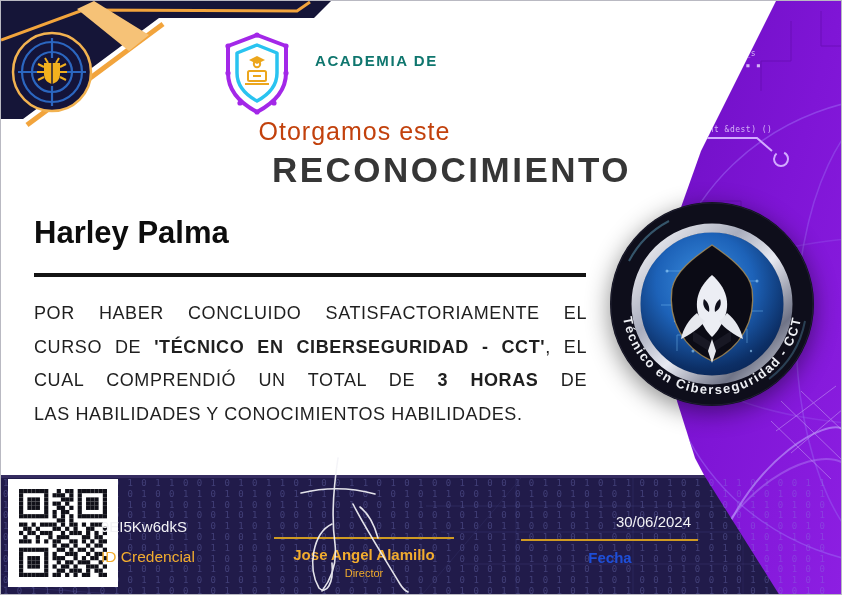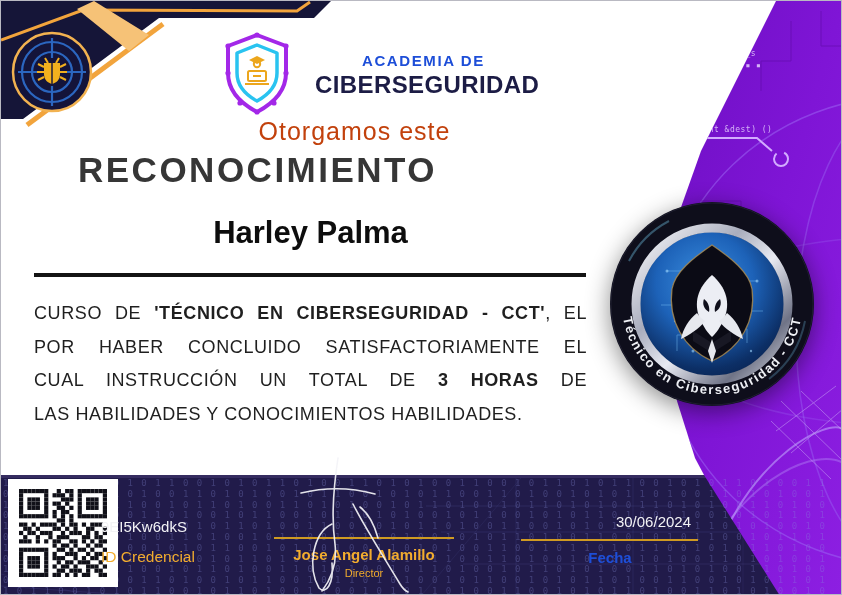--- a/index.html
+++ b/index.html
@@ -24,7 +24,7 @@
   
   .logo-shield{position:absolute;left:218px;top:30px;z-index:6;}
   .logo-text{position:absolute;left:314px;top:51px;z-index:6;}
-  .logo-line1{font-size:15px;font-weight:bold;letter-spacing:1.6px;color:#1d4ed8;margin-left:47px;}
+  .logo-line1{font-size:15px;font-weight:bold;letter-spacing:1.6px;color:#0f766e;}
   .logo-line2{font-size:24px;font-weight:800;letter-spacing:.4px;color:#1c1c45;margin-top:2px;}
 
   

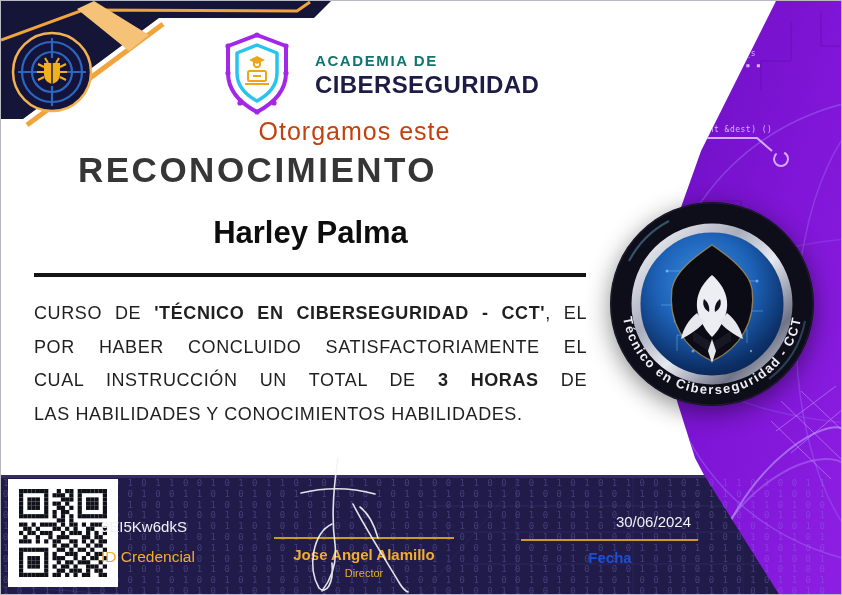--- a/index.html
+++ b/index.html
@@ -183,7 +183,6 @@
   </svg>
   <div class="logo-text">
     <div class="logo-line1">ACADEMIA DE</div>
-    <div class="logo-line2">CIBERSEGURIDAD</div>
   </div>
 
   <div class="intro">Otorgamos este</div>

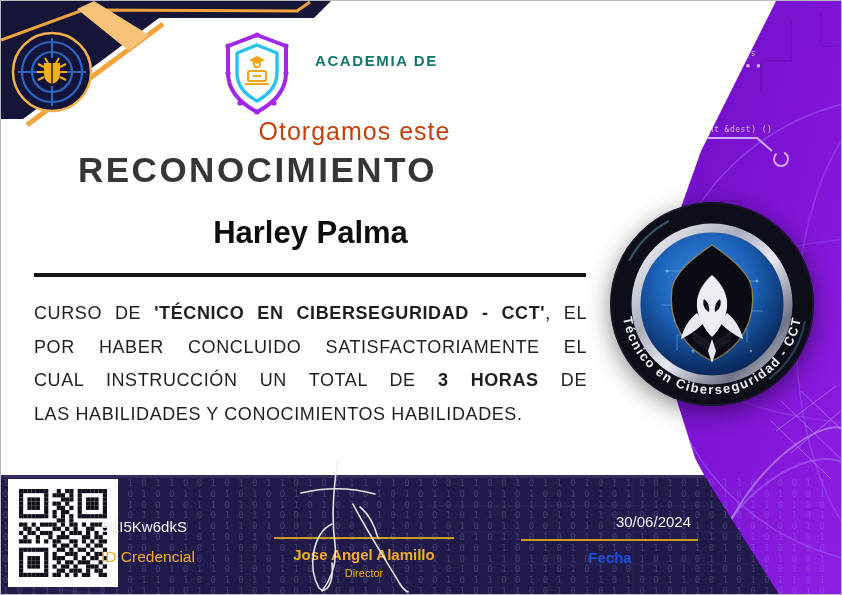--- a/index.html
+++ b/index.html
@@ -30,7 +30,7 @@
   
   .intro{position:absolute;left:33px;top:116px;width:553px;text-align:center;transform:translateX(44px);
          font-size:25px;font-weight:300;letter-spacing:1px;color:#c2410c;z-index:6;}
-  .title{position:absolute;left:33px;top:149px;width:553px;text-align:left;transform:translateX(44px);
+  .title{position:absolute;left:33px;top:149px;width:553px;text-align:right;transform:translateX(44px);
          font-size:35px;font-weight:800;letter-spacing:2.5px;color:#363636;z-index:6;}
   .recipient{position:absolute;left:33px;top:214px;width:553px;text-align:center;
          font-size:31px;font-weight:bold;color:#0d0d0d;z-index:6;}

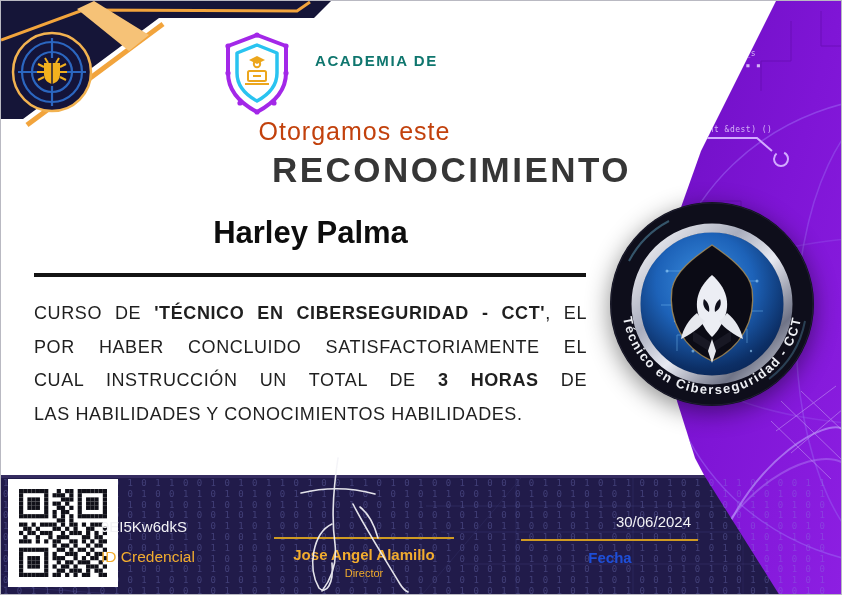--- a/index.html
+++ b/index.html
@@ -32,7 +32,7 @@
          font-size:25px;font-weight:300;letter-spacing:1px;color:#c2410c;z-index:6;}
   .title{position:absolute;left:33px;top:149px;width:553px;text-align:right;transform:translateX(44px);
          font-size:35px;font-weight:800;letter-spacing:2.5px;color:#363636;z-index:6;}
-  .recipient{position:absolute;left:33px;top:214px;width:553px;text-align:center;
+  .recipient{position:absolute;left:33px;top:214px;width:553px;
          font-size:31px;font-weight:bold;color:#0d0d0d;z-index:6;}
   .rule{position:absolute;left:33px;top:272px;width:552px;height:4px;background:#141414;z-index:6;}
 

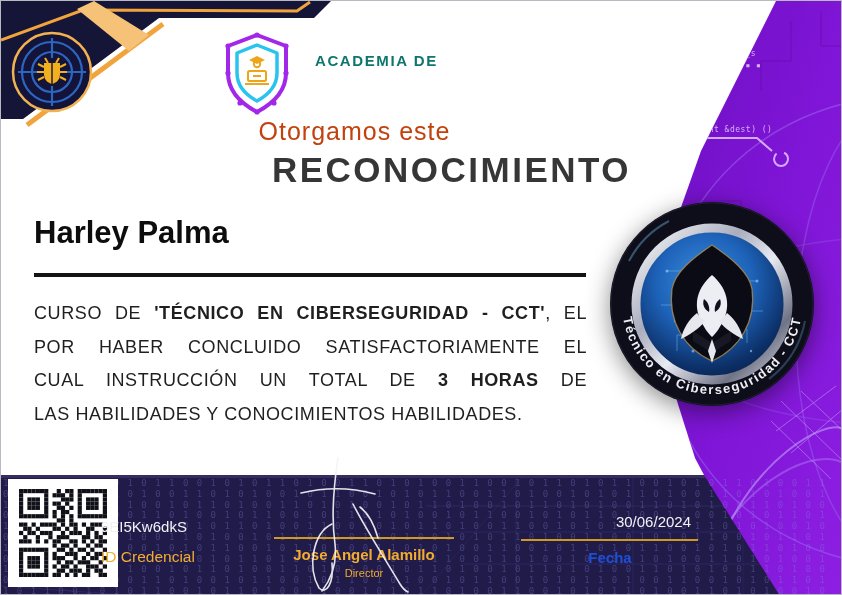--- a/index.html
+++ b/index.html
@@ -191,8 +191,8 @@
   <div class="rule"></div>
 
   <div class="bodytext">
+    <div class="bline"><span>POR HABER CONCLUIDO SATISFACTORIAMENTE EL</span></div>
     <div class="bline"><span>CURSO DE </span><span class="bld">'TÉCNICO EN CIBERSEGURIDAD - CCT'</span><span>, EL</span></div>
-    <div class="bline"><span>POR HABER CONCLUIDO SATISFACTORIAMENTE EL</span></div>
     <div class="bline"><span>CUAL INSTRUCCIÓN UN TOTAL DE </span><span class="bld">3 HORAS</span><span> DE</span></div>
     <div class="bline last"><span>LAS HABILIDADES Y CONOCIMIENTOS HABILIDADES.</span></div>
   </div>

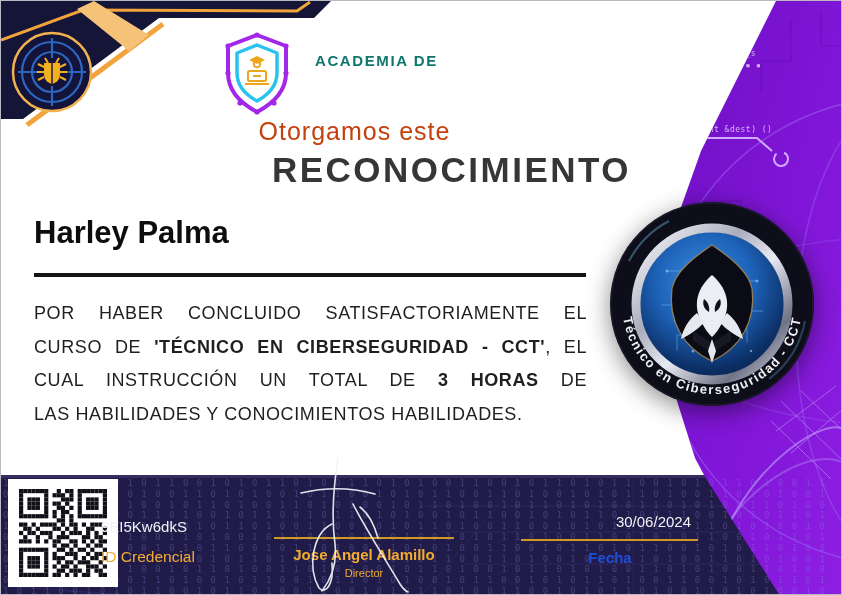--- a/index.html
+++ b/index.html
@@ -193,7 +193,7 @@
   <div class="bodytext">
     <div class="bline"><span>POR HABER CONCLUIDO SATISFACTORIAMENTE EL</span></div>
     <div class="bline"><span>CURSO DE </span><span class="bld">'TÉCNICO EN CIBERSEGURIDAD - CCT'</span><span>, EL</span></div>
-    <div class="bline"><span>CUAL INSTRUCCIÓN UN TOTAL DE </span><span class="bld">3 HORAS</span><span> DE</span></div>
+    <div class="bline"><span>CUAL COMPRENDIÓ UN TOTAL DE </span><span class="bld">3 HORAS</span><span> DE</span></div>
     <div class="bline last"><span>LAS HABILIDADES Y CONOCIMIENTOS HABILIDADES.</span></div>
   </div>
 

